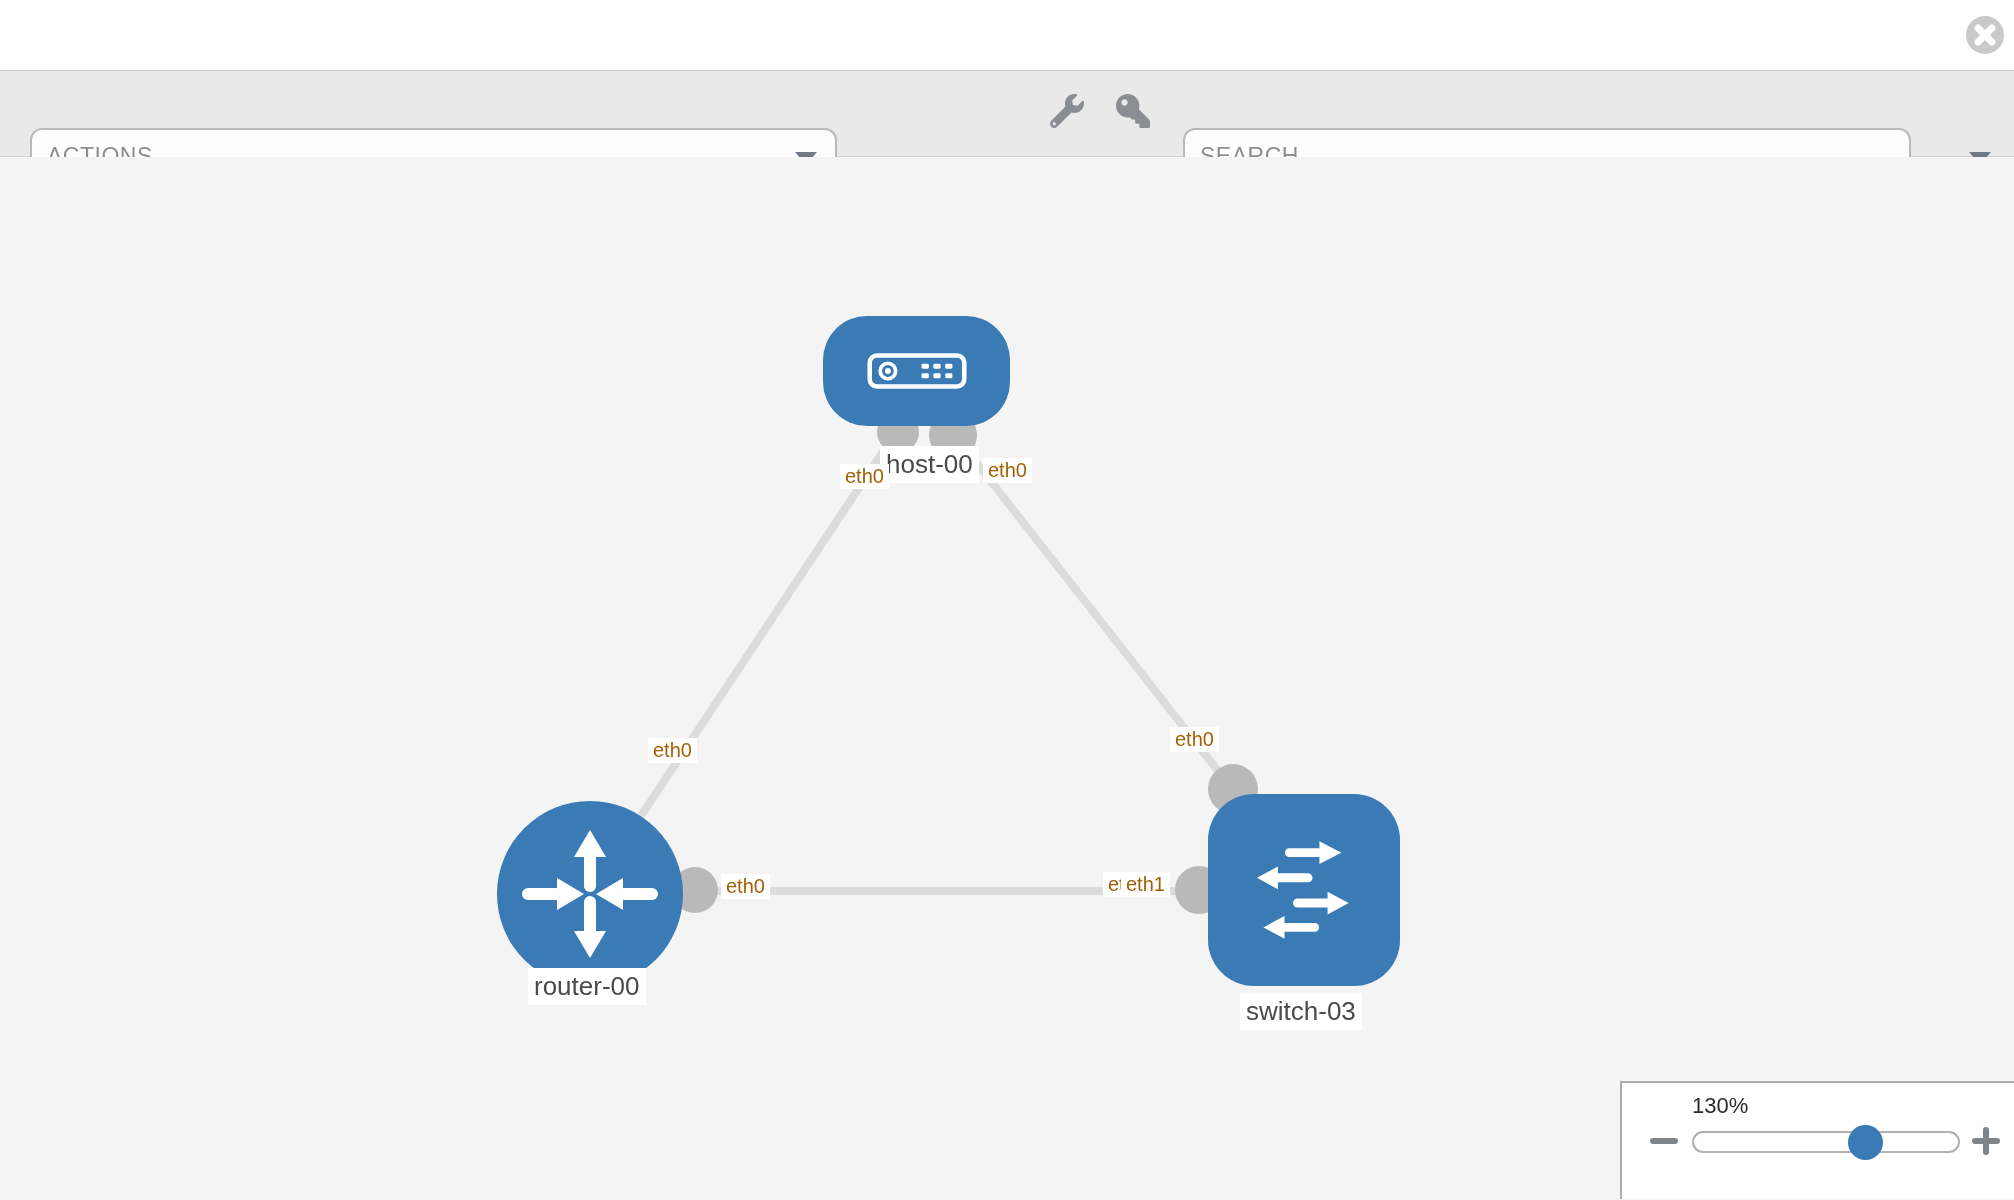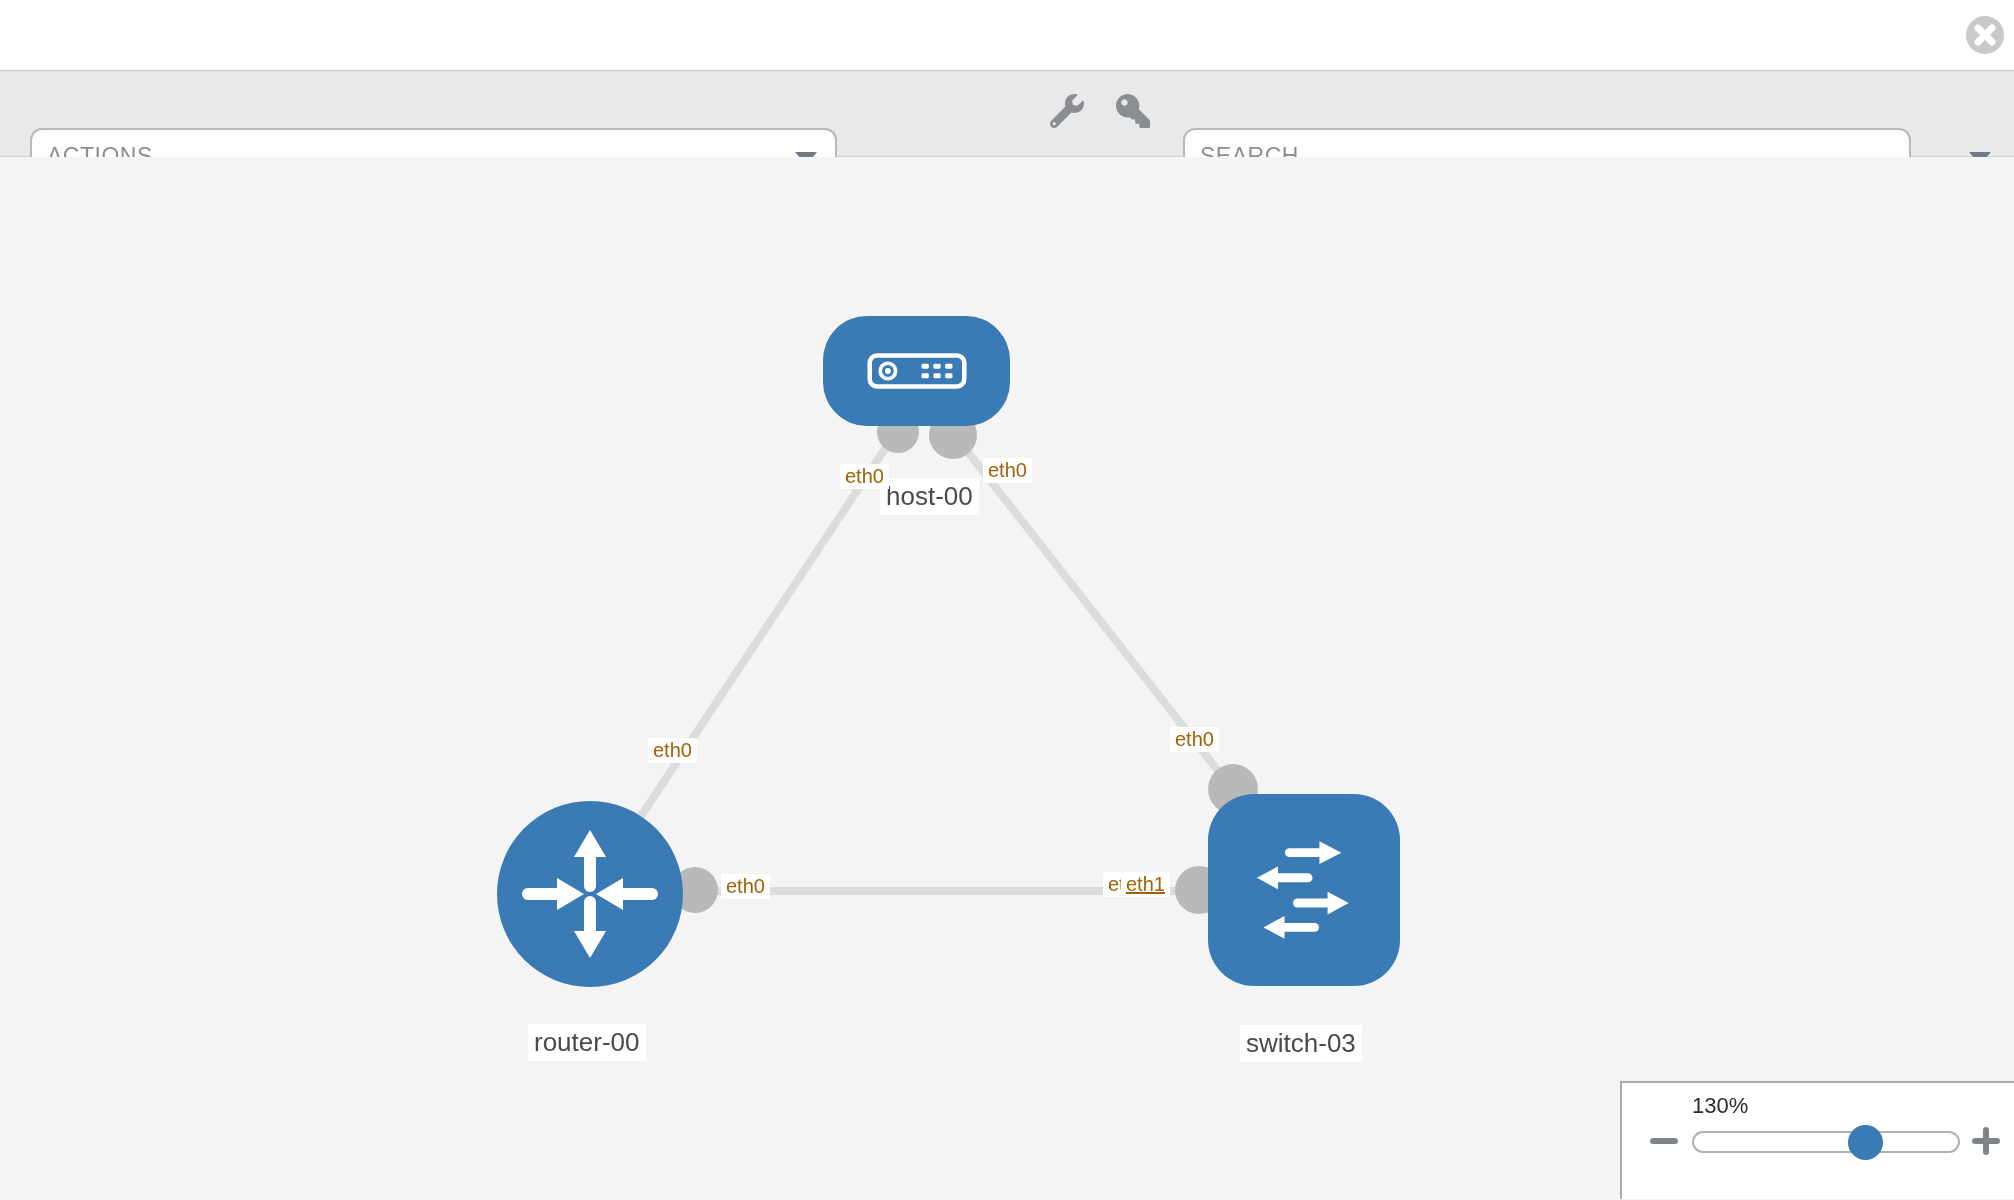--- a/index.html
+++ b/index.html
@@ -43,7 +43,7 @@
   .node-switch { left:1208px; top:637px; width:192px; height:192px; border-radius:46px; }
 
   .node-label { position:absolute; background:#ffffff; color:#4a4a4a; font-size:26px;
-                padding:3px 6px; white-space:nowrap;margin-top:32px; }
+                padding:3px 6px; white-space:nowrap; }
   .iface-label { position:absolute; background:#ffffff; color:#a16207; font-size:20px;
                  padding:1px 5px; white-space:nowrap; }
 

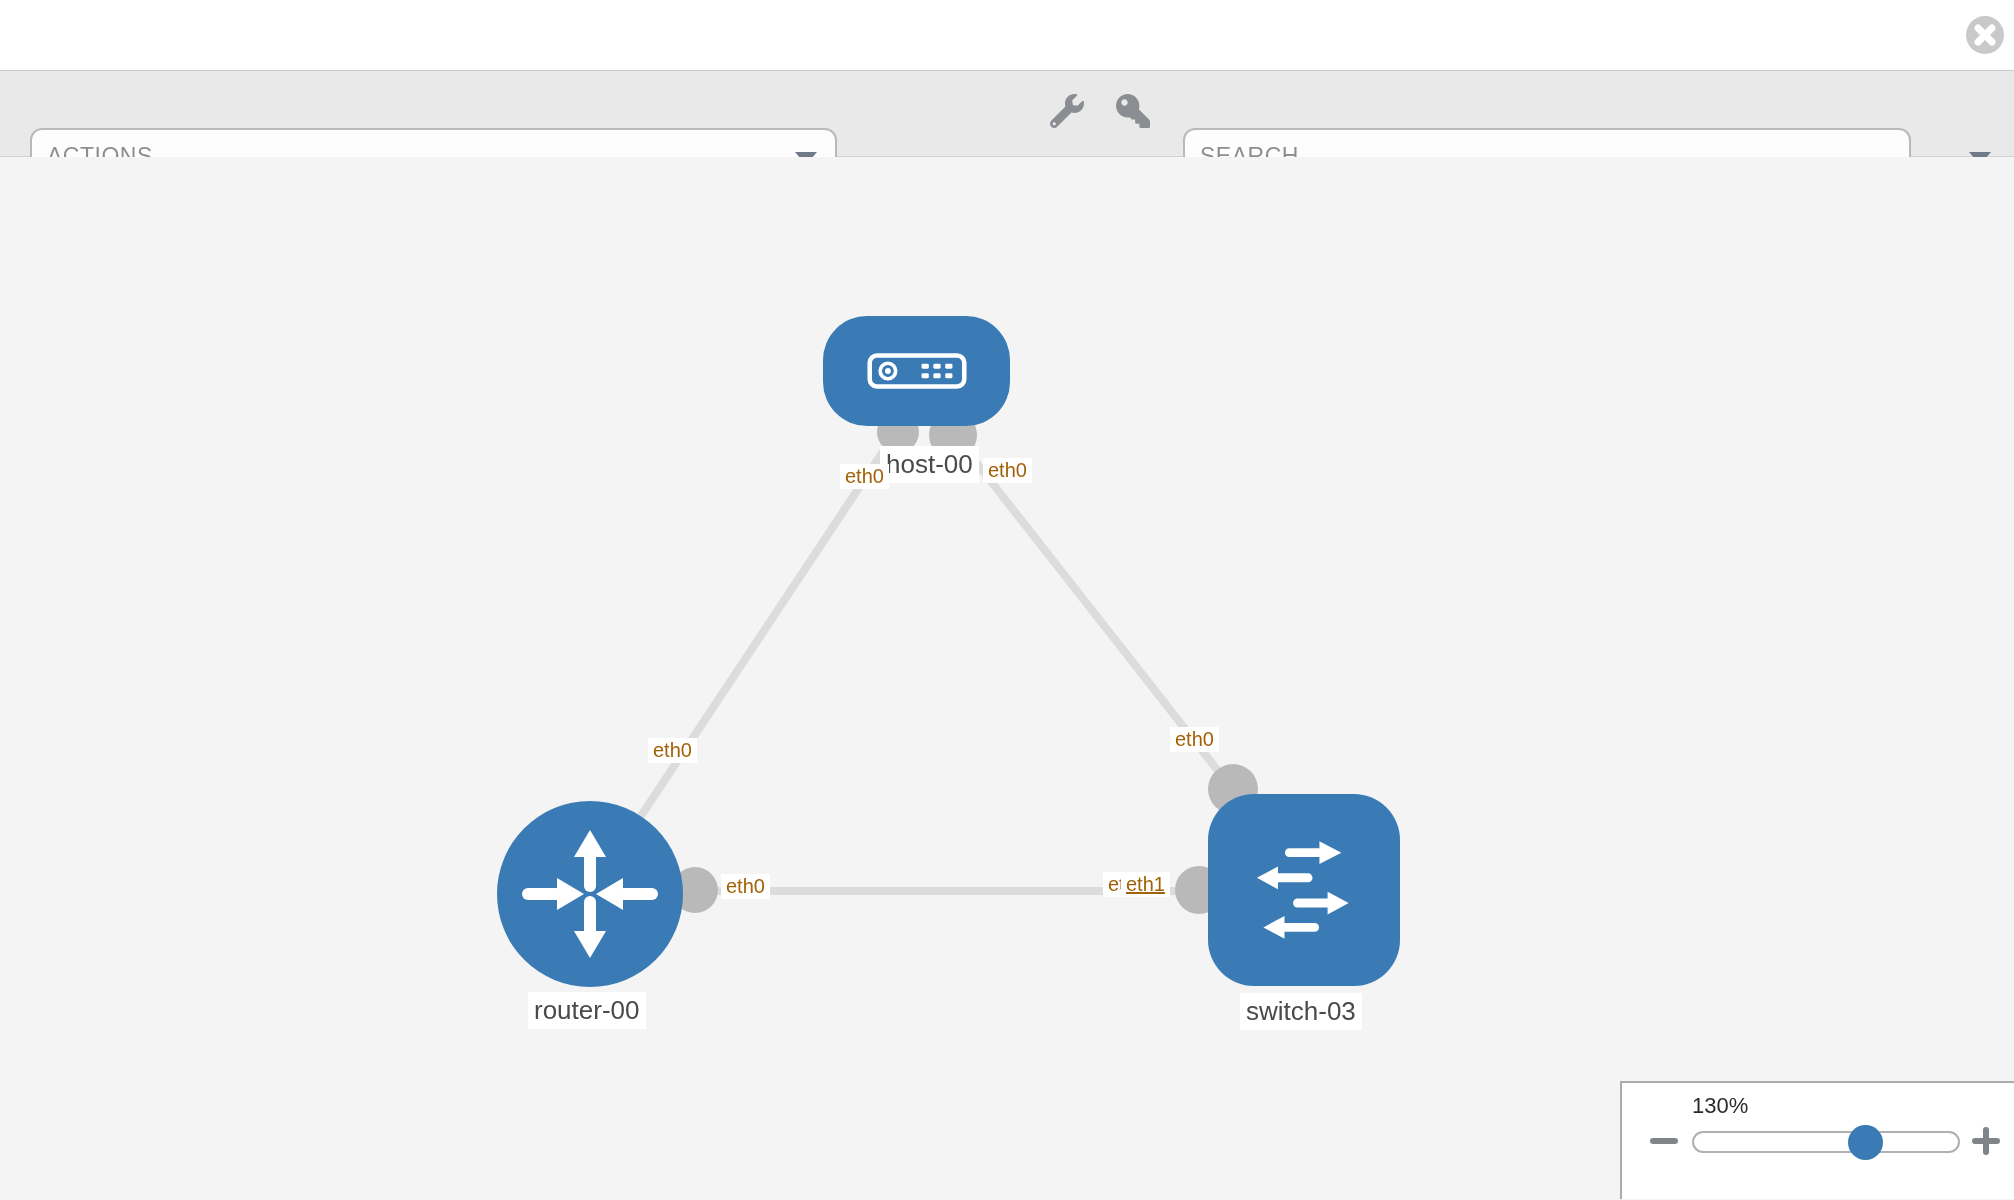--- a/index.html
+++ b/index.html
@@ -171,7 +171,7 @@
   <div class="iface-label" style="left:721px; top:717px;">eth0</div>
 
   <div class="iface-label" style="left:1103px; top:715px;">eth0</div>
-  <div class="iface-label" style="left:1121px; top:715px;text-decoration:underline;">eth1</div>
+  <div class="iface-label" style="left:1121px; top:715px;">eth1</div>
 
   <div class="zoom-panel">
     <div class="zoom-level">130%</div>

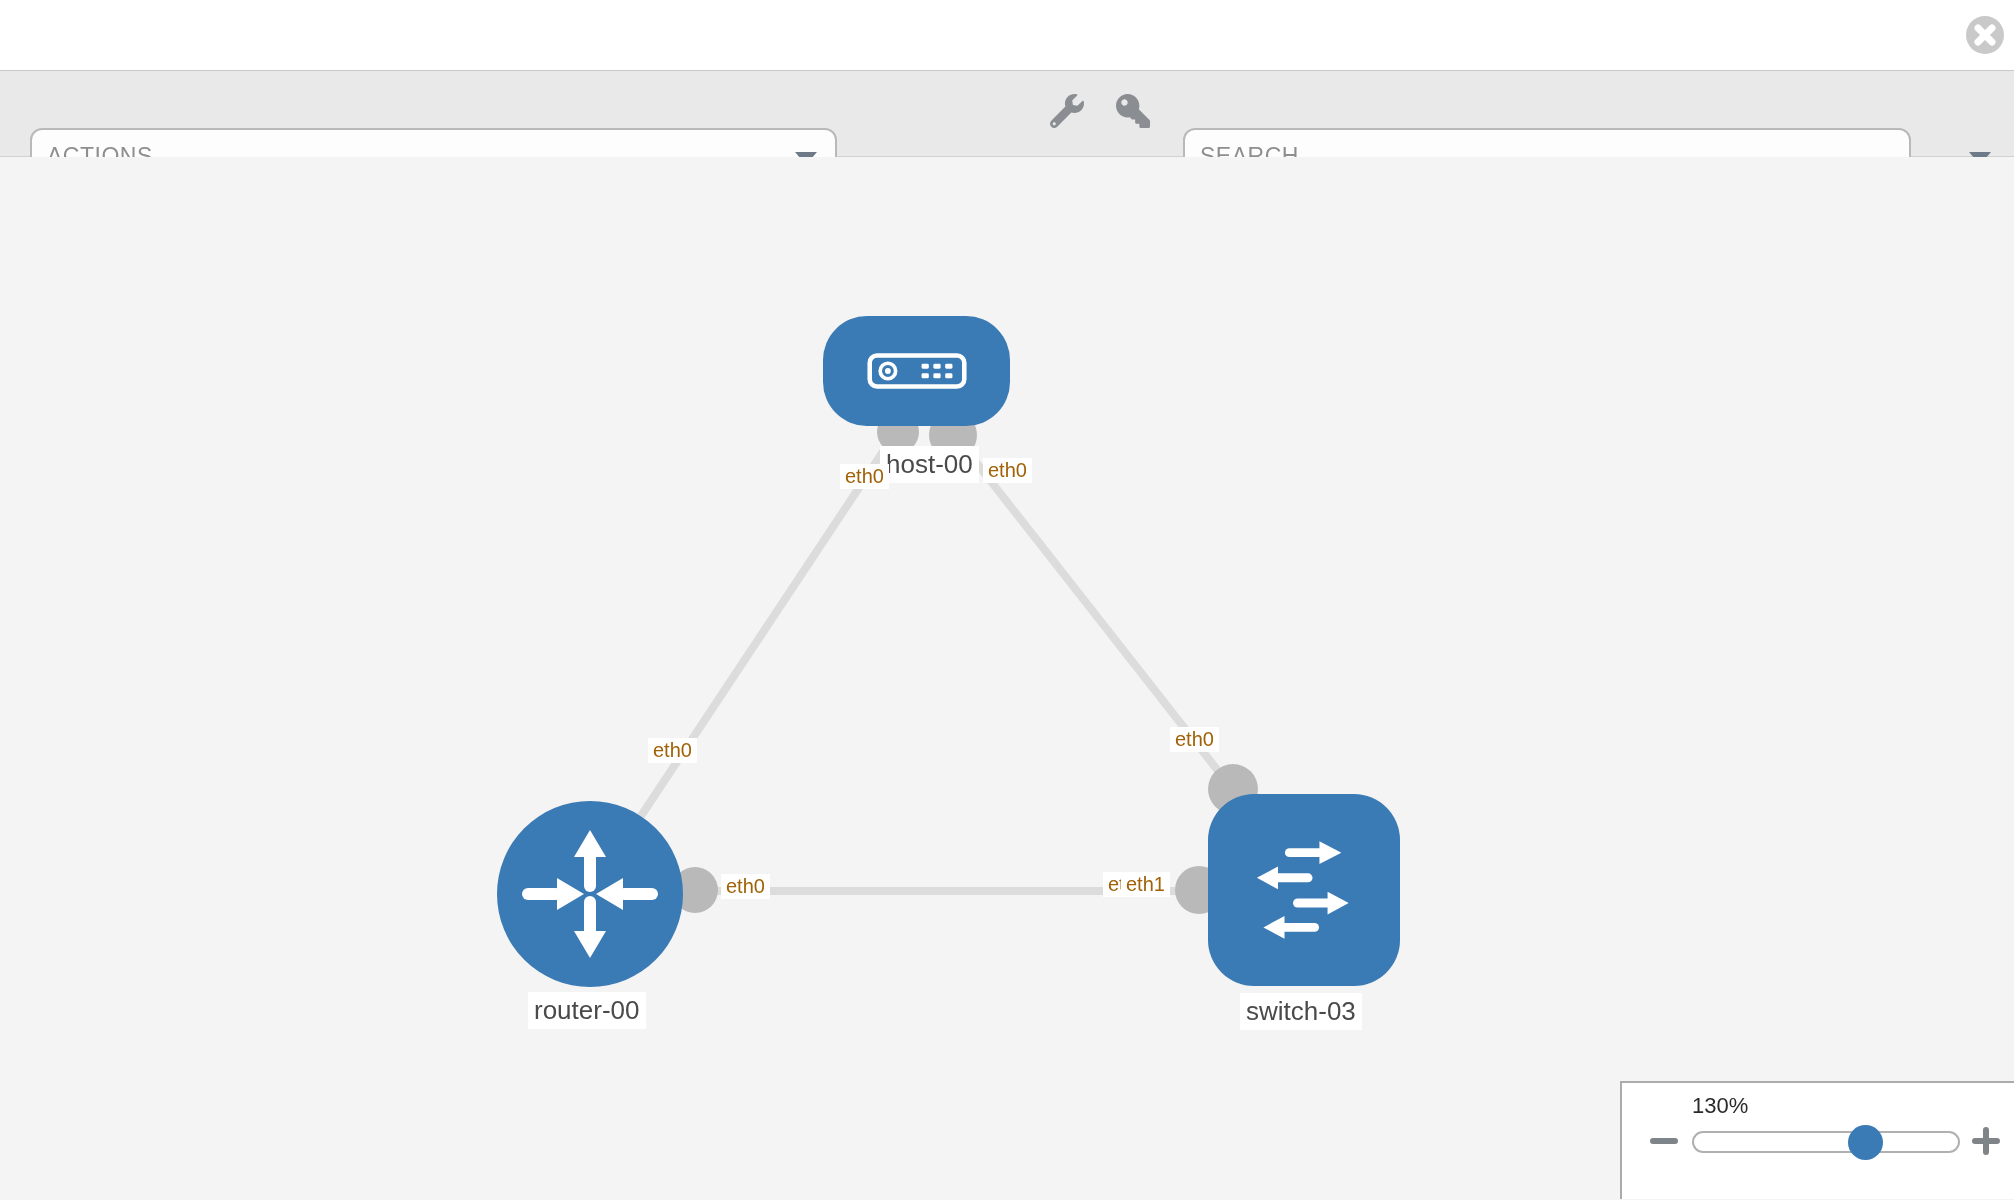--- a/index.html
+++ b/index.html
@@ -161,7 +161,7 @@
   </div>
 
   <div class="node-label" style="left:880px; top:289px;">host-00</div>
-  <div class="node-label" style="left:528px; top:835px;">router-00</div>
+  <div class="node-label" style="left:528px; top:811px;">router-00</div>
   <div class="node-label" style="left:1240px; top:836px;">switch-03</div>
 
   <div class="iface-label" style="left:840px; top:307px;">eth0</div>

